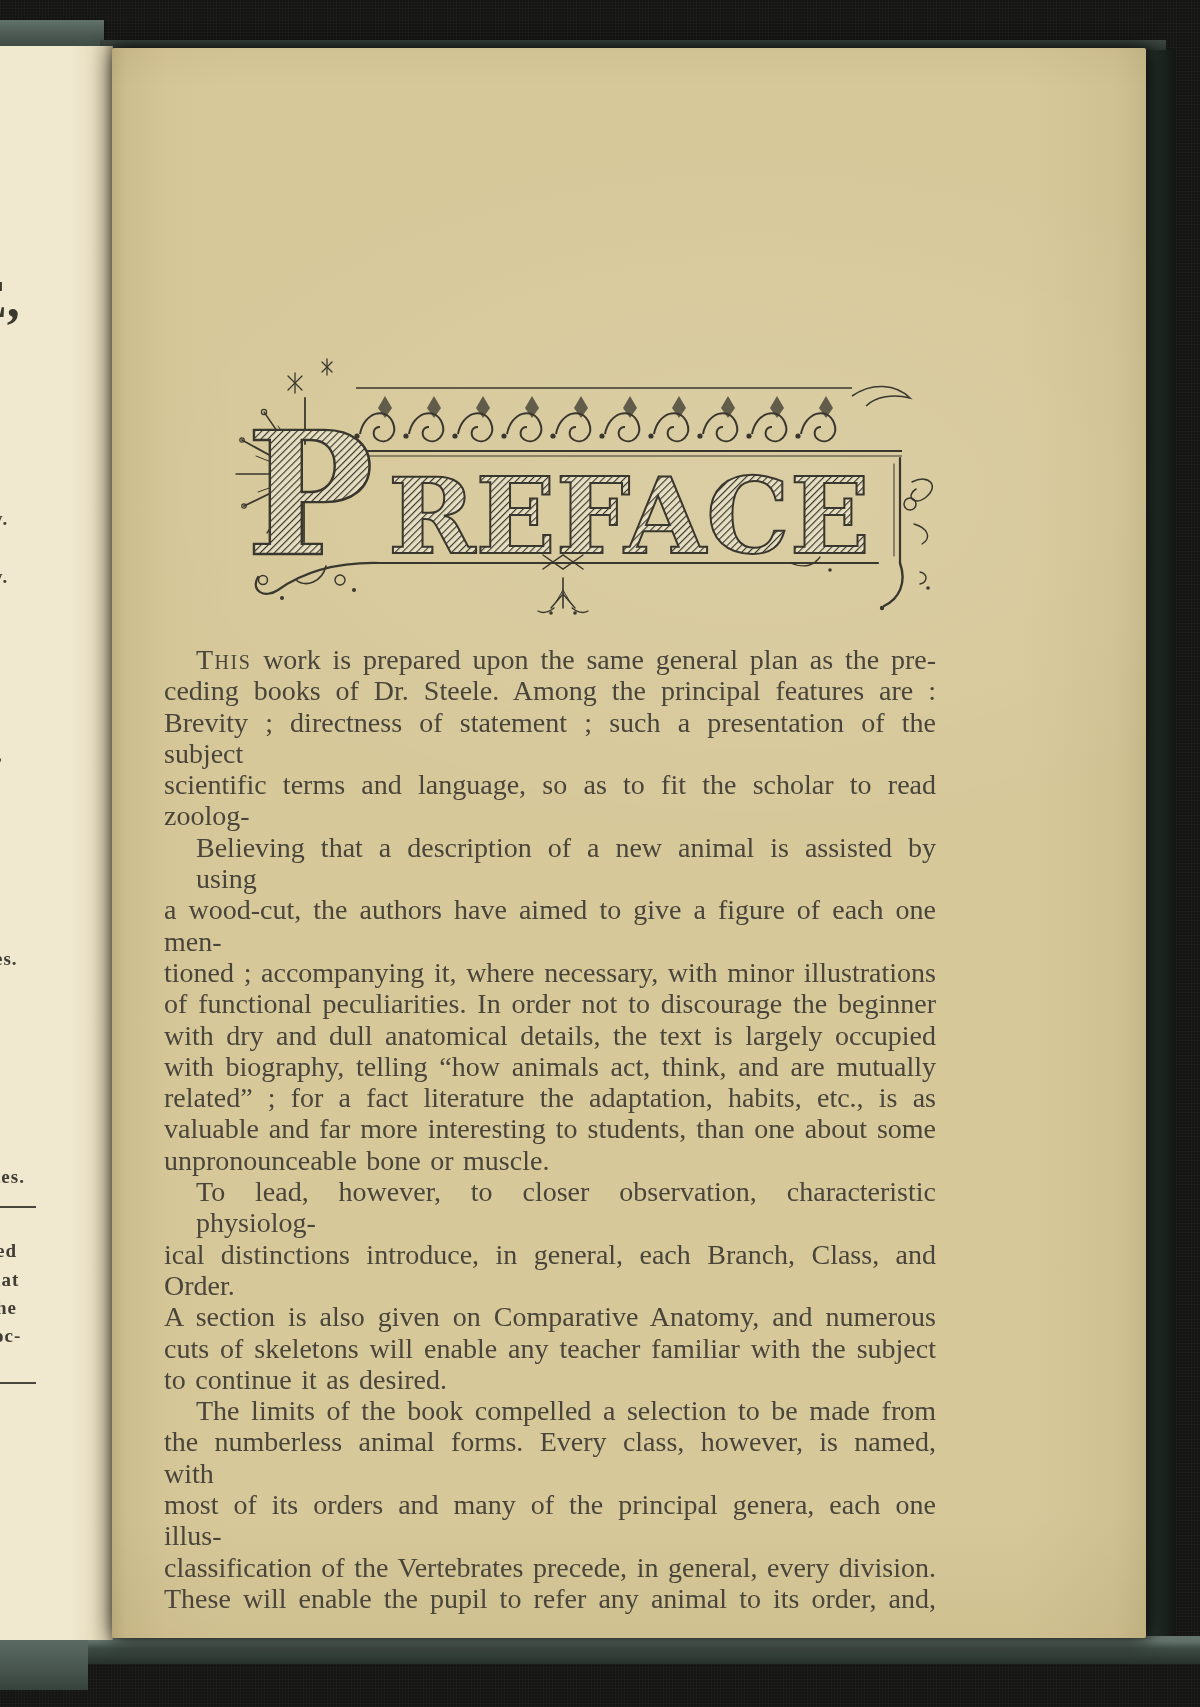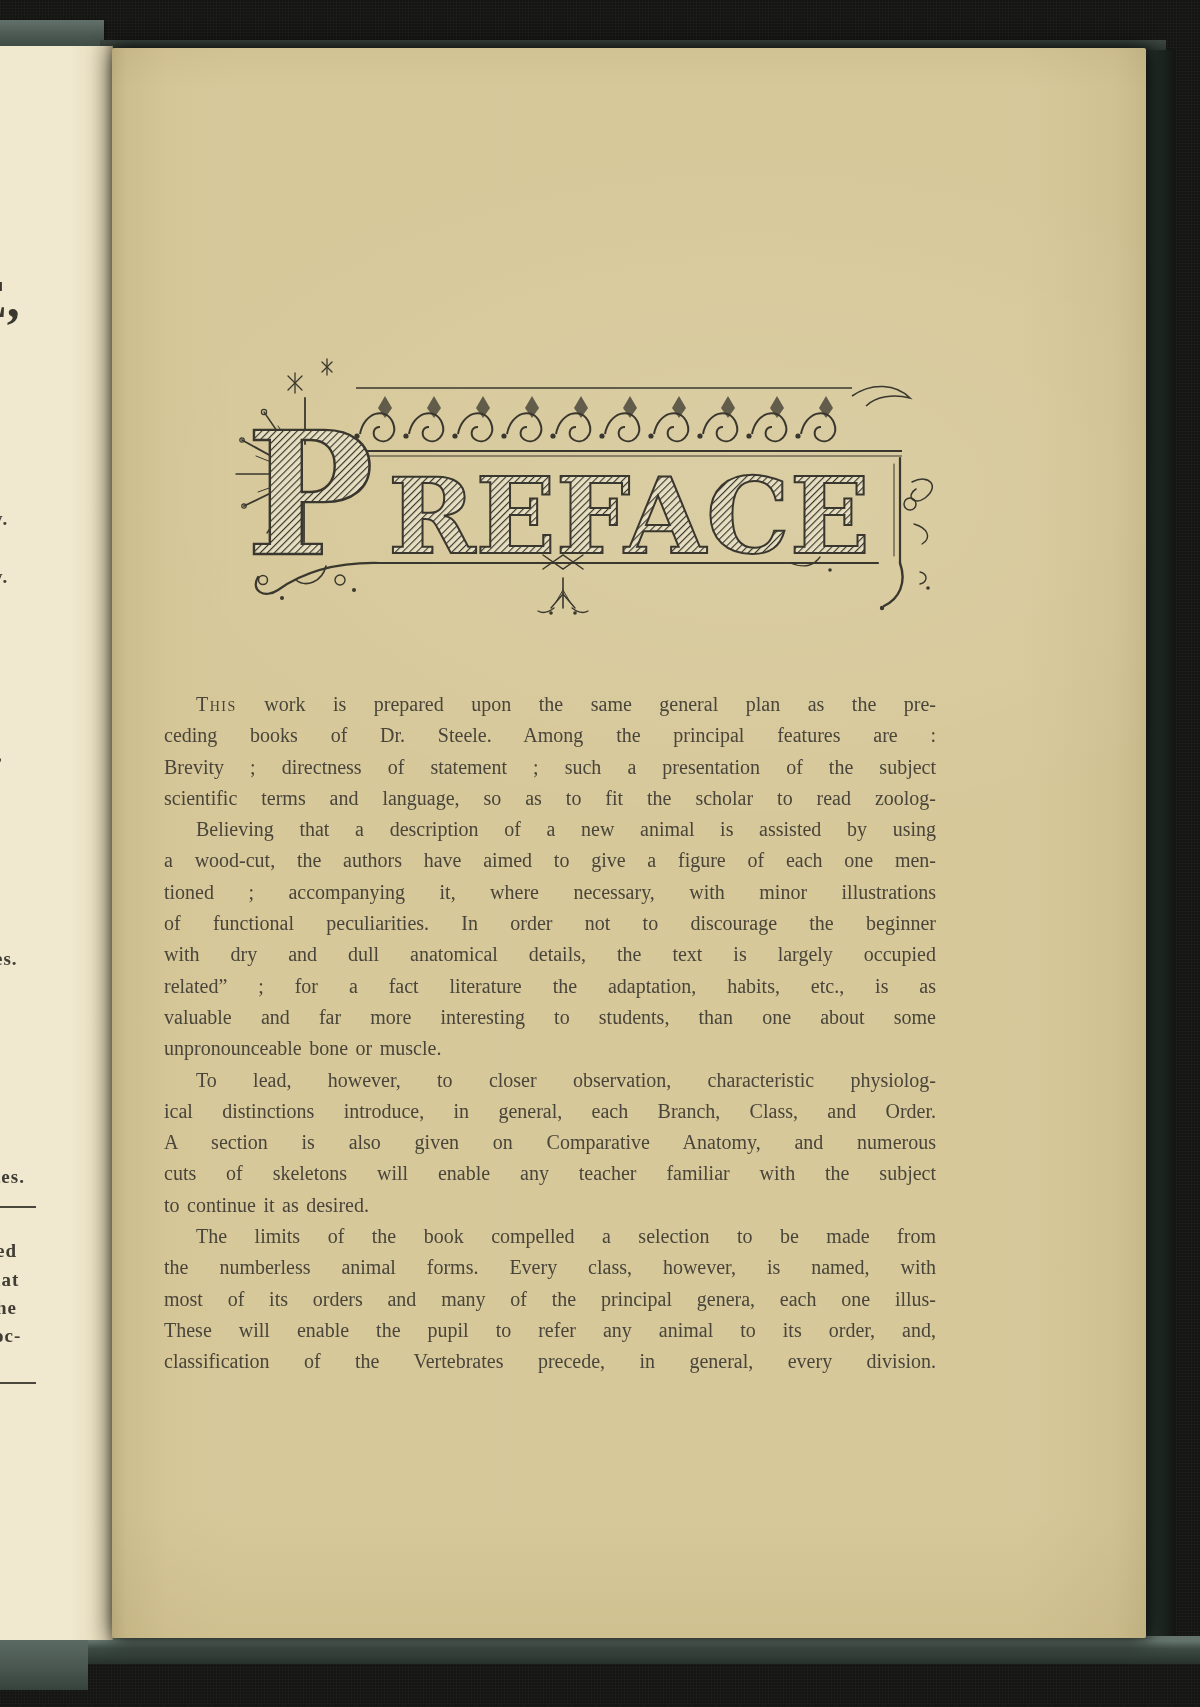--- a/index.html
+++ b/index.html
@@ -67,9 +67,8 @@
   
   .text-block{
     position:absolute;left:52px;top:596px;width:772px;
-    font-size:20px;line-height:31.3px;color:#49453a;
+    font-size:28px;line-height:31.3px;color:#49453a;
     word-spacing:2.5px;
-    margin-top:45px;
   }
   .ln{text-align:justify;text-align-last:justify;white-space:normal;}
   .ln.indent{padding-left:32px;}

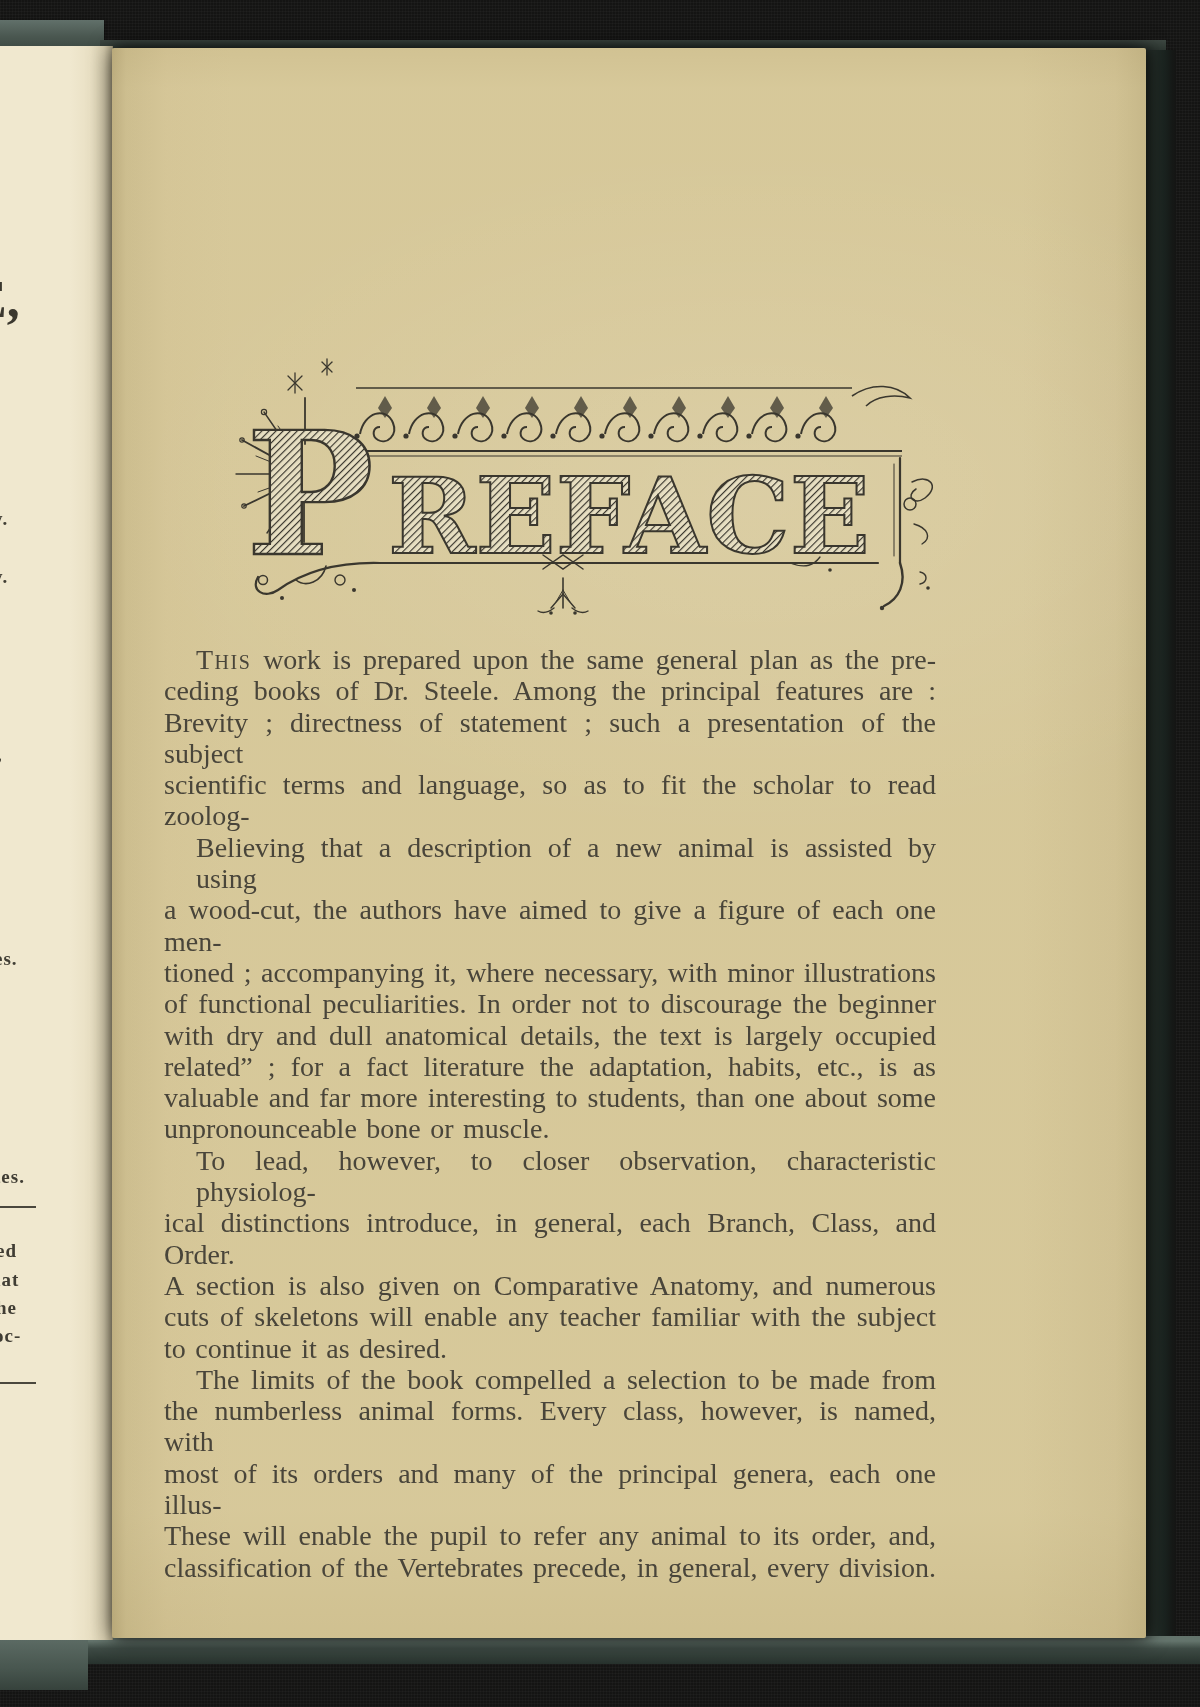--- a/index.html
+++ b/index.html
@@ -208,6 +208,7 @@
       <div class="ln">tioned ; accompanying it, where necessary, with minor illustrations</div>
       <div class="ln">of functional peculiarities.  In order not to discourage the beginner</div>
       <div class="ln">with dry and dull anatomical details, the text is largely occupied</div>
+      <div class="ln">with biography, telling “how animals act, think, and are mutually</div>
       <div class="ln">related” ; for a fact literature the adaptation, habits, etc., is as</div>
       <div class="ln">valuable and far more interesting to students, than one about some</div>
       <div class="ln pend">unpronounceable bone or muscle.</div>

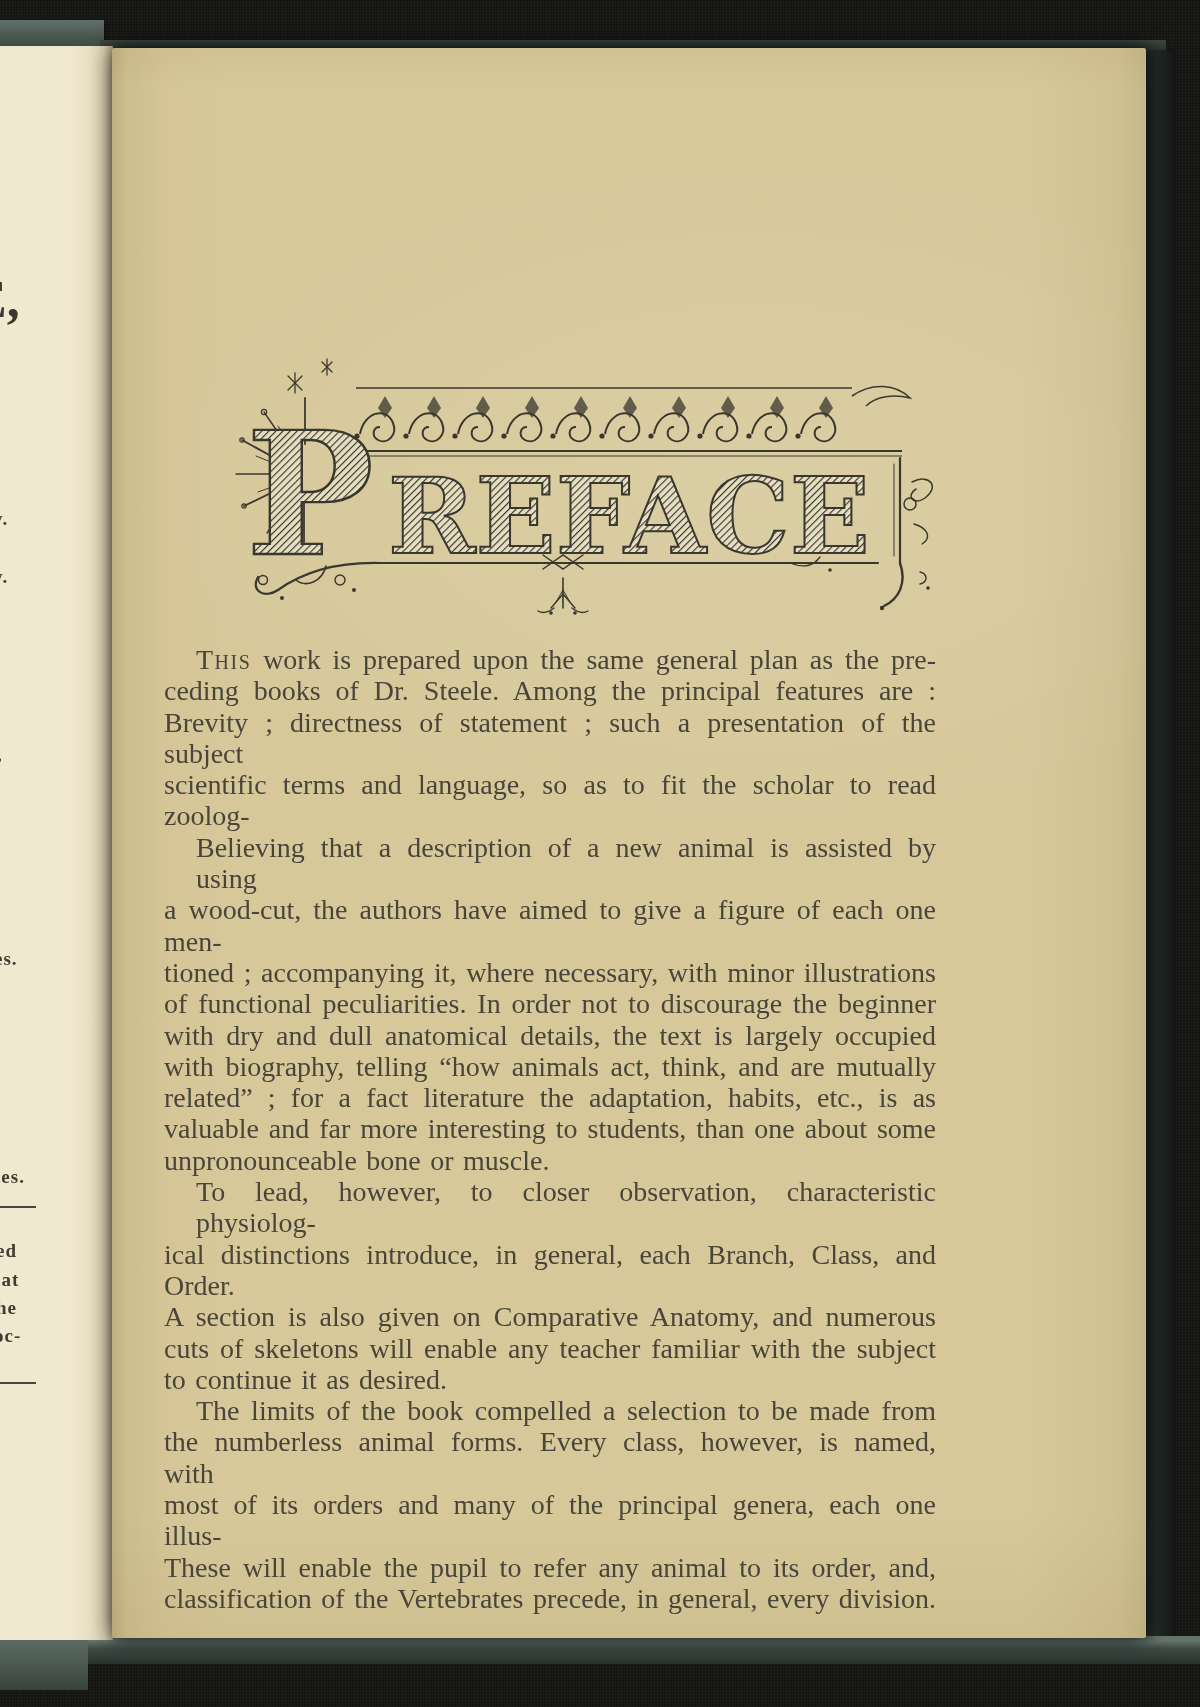--- a/index.html
+++ b/index.html
@@ -222,8 +222,8 @@
       <div class="ln indent">The limits of the book compelled a selection to be made from</div>
       <div class="ln">the numberless animal forms.  Every class, however, is named, with</div>
       <div class="ln">most of its orders and many of the principal genera, each one illus-</div>
+      <div class="ln">classification of the Vertebrates precede, in general, every division.</div>
       <div class="ln">These will enable the pupil to refer any animal to its order, and,</div>
-      <div class="ln">classification of the Vertebrates precede, in general, every division.</div>
     </div>
 
   </div>

